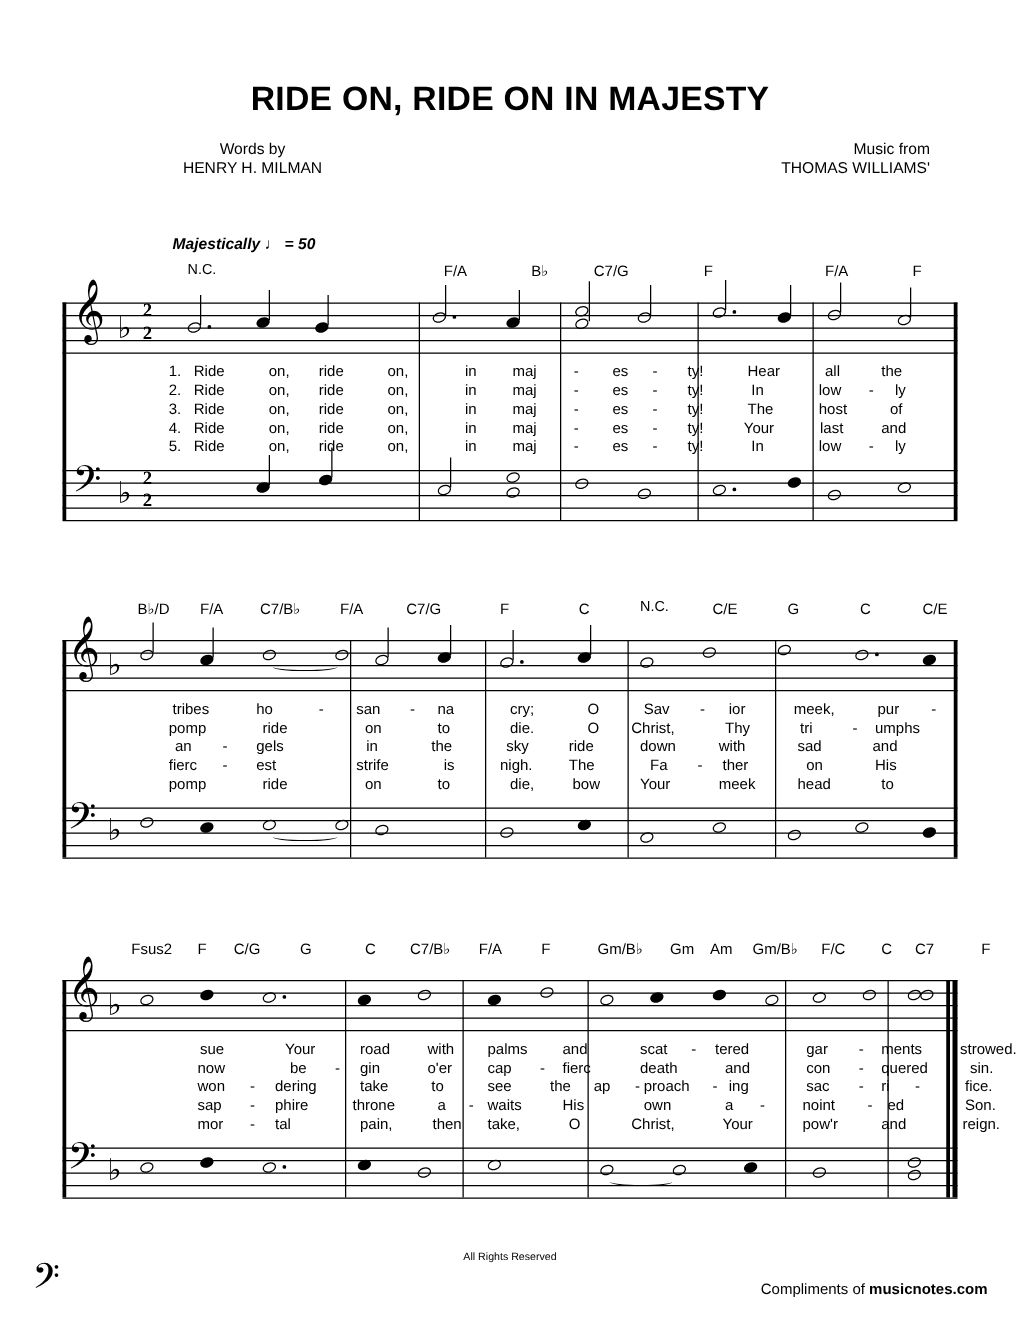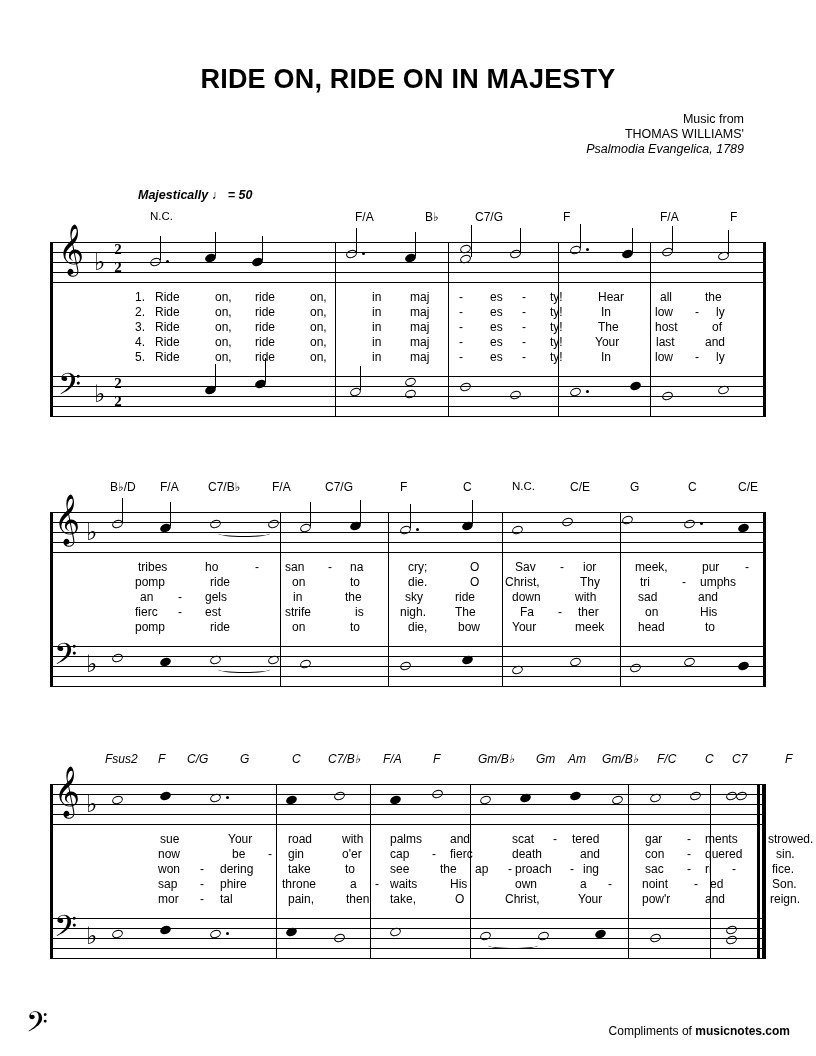--- a/index.html
+++ b/index.html
@@ -107,6 +107,10 @@
 
   <div class="title">RIDE ON, RIDE ON IN MAJESTY</div>
 
+  <div class="credits-left">
+    <div>Words by</div>
+    <div>HENRY H. MILMAN</div>
+  </div>
 
   <div class="credits-right">
     <div>Music from</div>

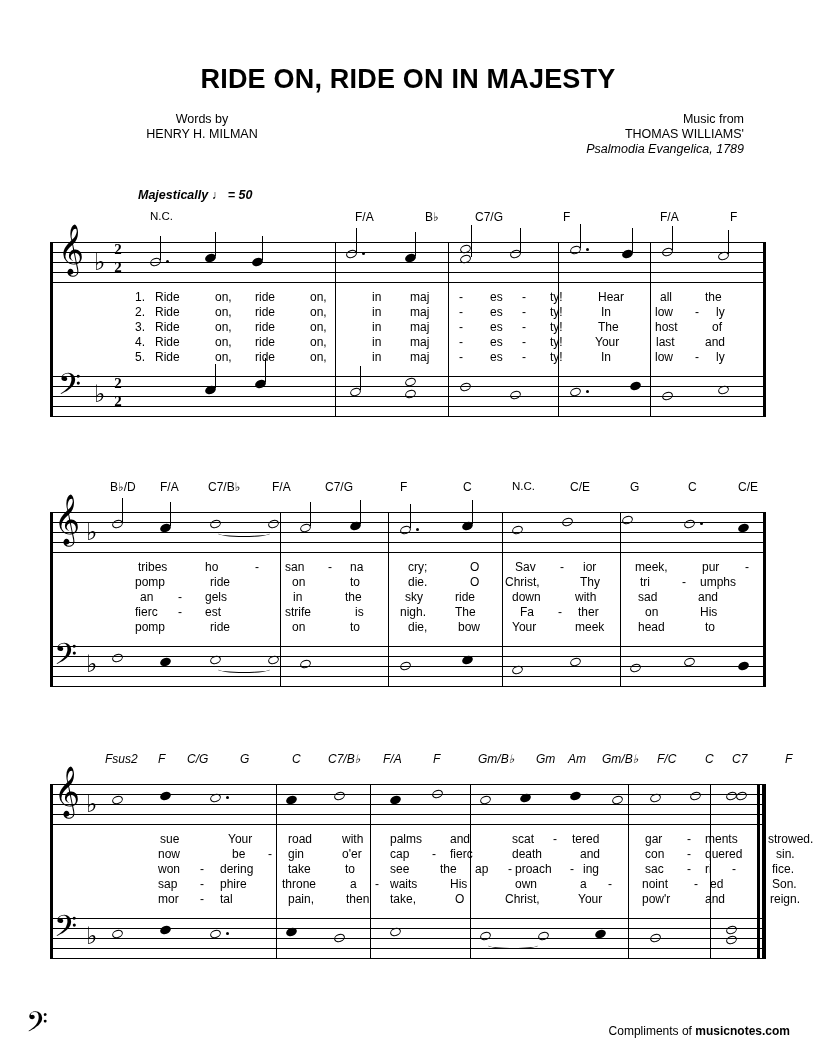--- a/index.html
+++ b/index.html
@@ -115,7 +115,6 @@
   <div class="credits-right">
     <div>Music from</div>
     <div>THOMAS WILLIAMS'</div>
-    <div class="it">Psalmodia Evangelica, 1789</div>
   </div>
 
   <div class="tempo">

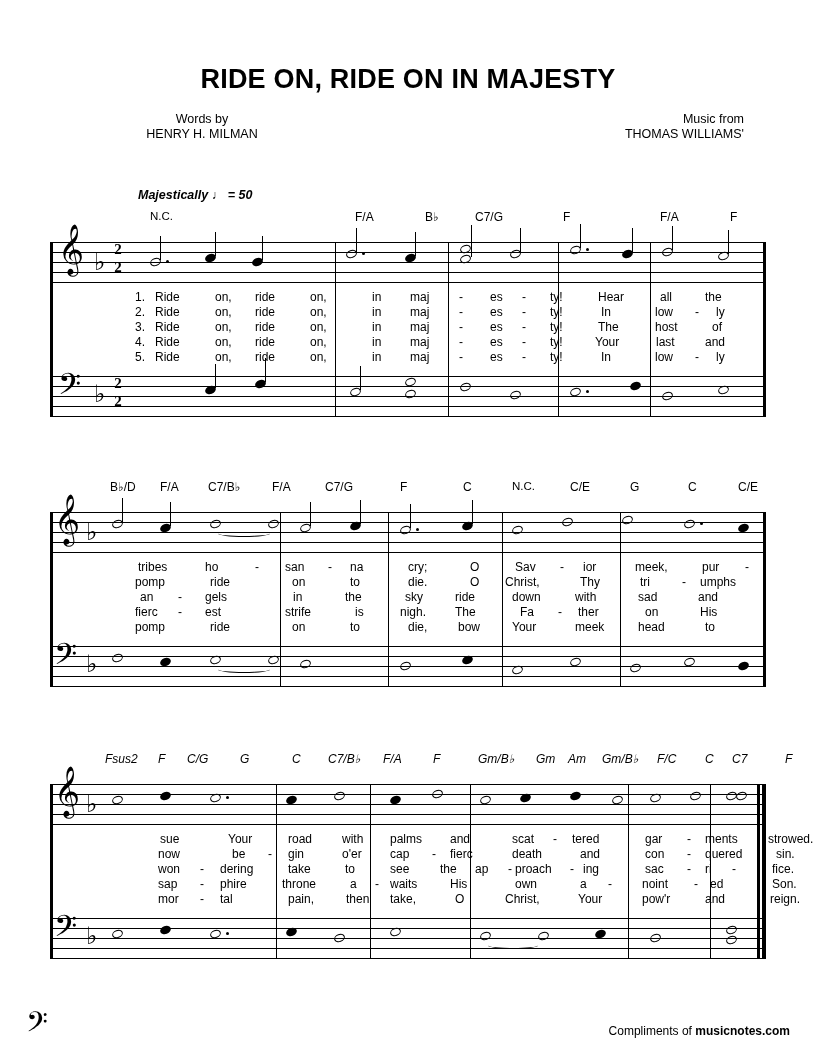--- a/index.html
+++ b/index.html
@@ -456,7 +456,7 @@
 
   <div class="system" id="sys3">
 
-    <div class="chordrow" style="height:18px;font-style:italic;">
+    <div class="chordrow" style="height:18px;">
       <span style="left:55px">Fsus2</span>
       <span style="left:108px">F</span>
       <span style="left:137px">C/G</span>

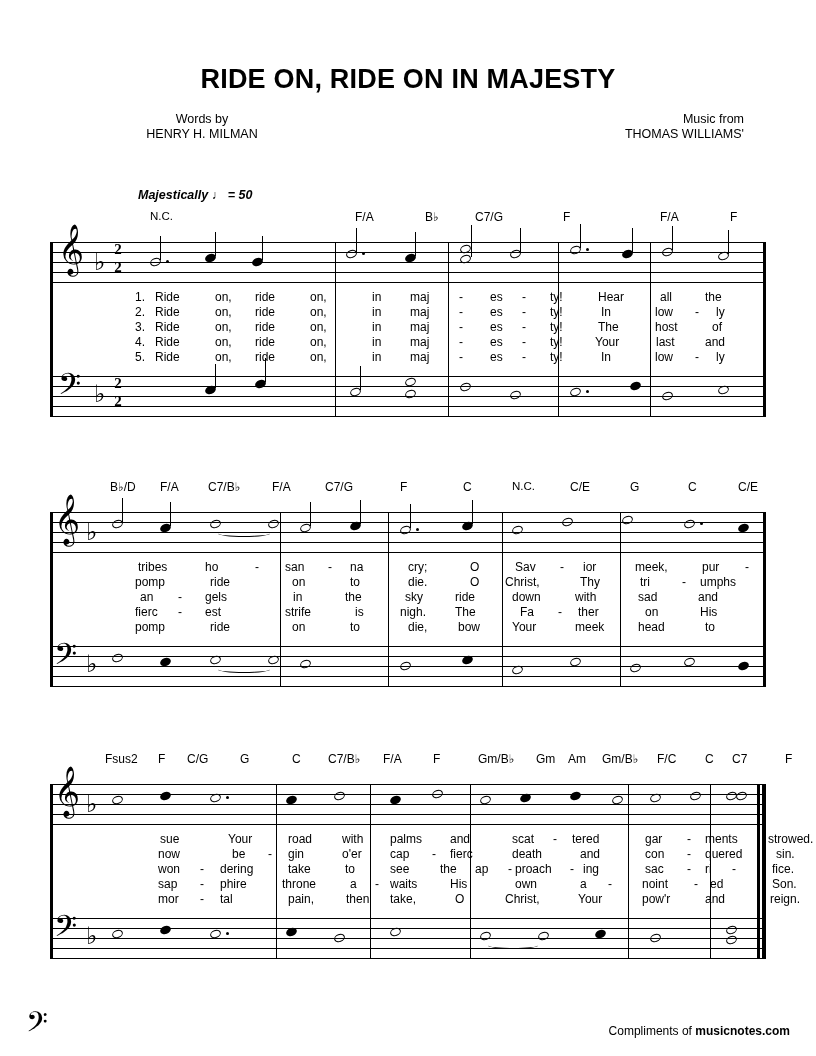--- a/index.html
+++ b/index.html
@@ -623,6 +623,7 @@
   </div>
 
   <div class="copyright">
+    <div>All Rights Reserved</div>
   </div>
 
   <div class="footer-clef">𝄢</div>

